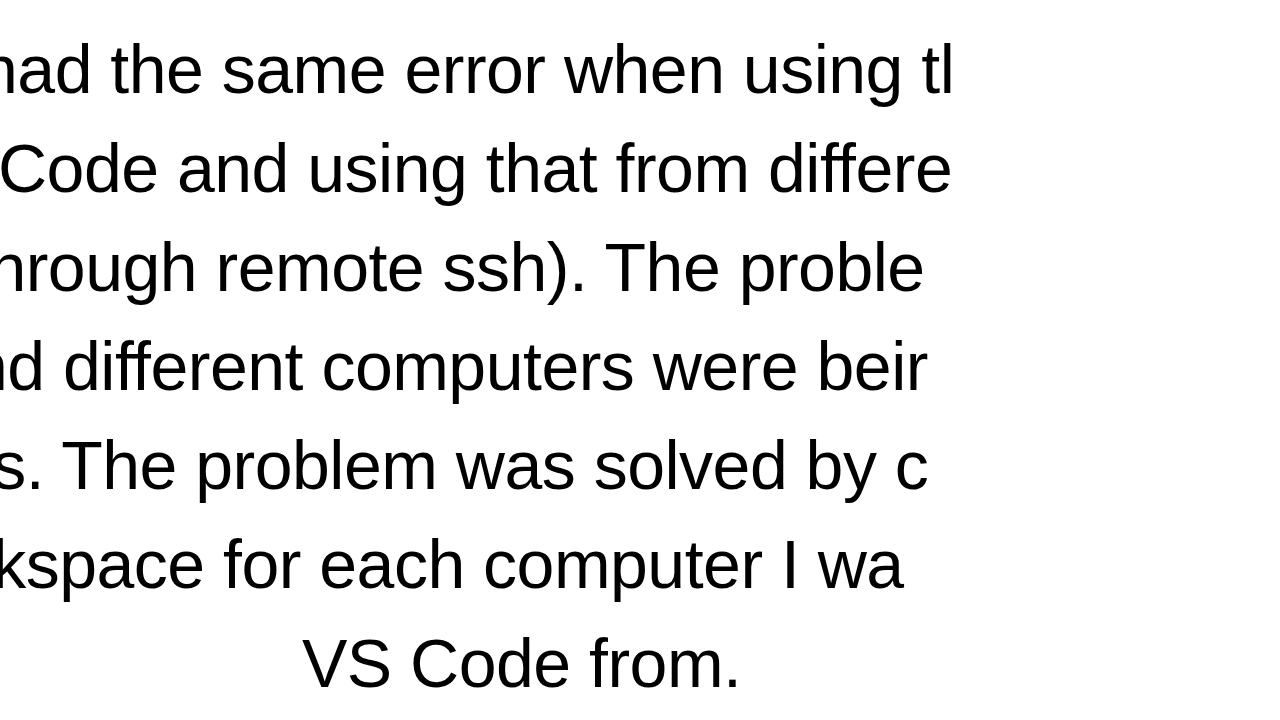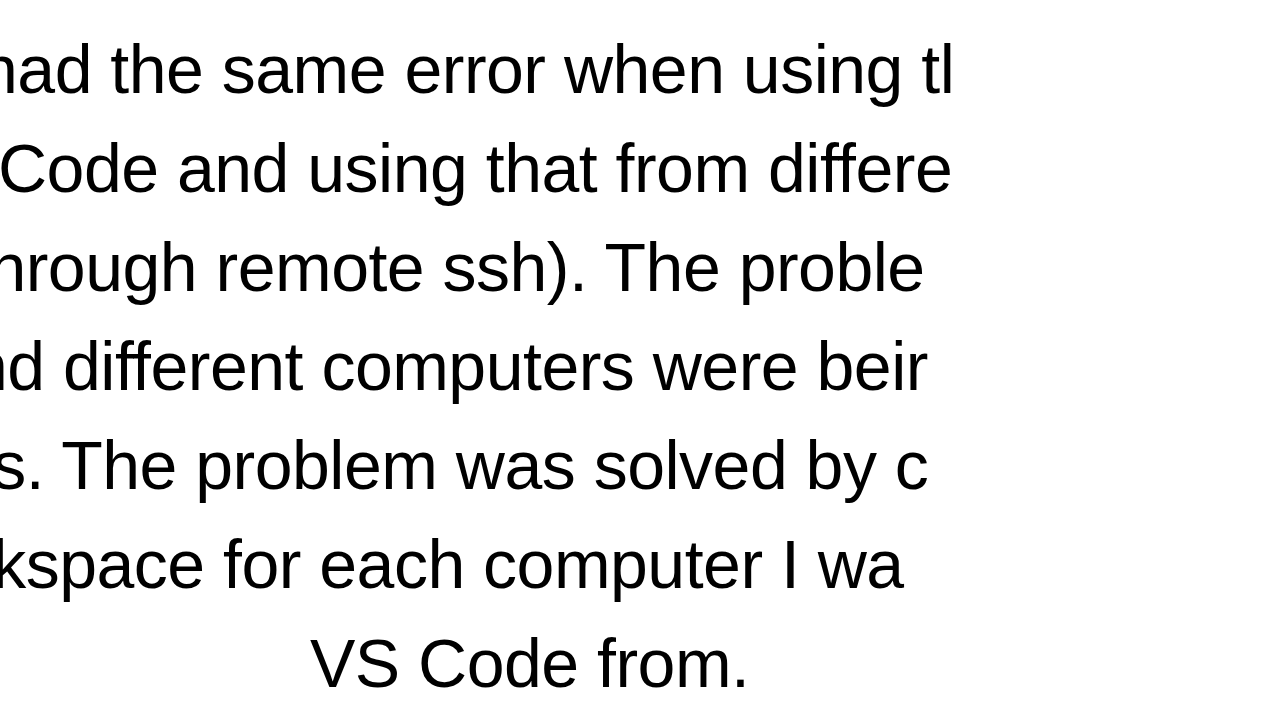--- a/index.html
+++ b/index.html
@@ -30,7 +30,7 @@
     .line4 { top: 317px; left: -30px; }
     .line5 { top: 416px; left: -30px; }
     .line6 { top: 515px; left: -30px; }
-    .line7 { top: 614px; left: 310px; }
+    .line7 { top: 614px; left: 302px; }
   </style>
 </head>
 <body>

